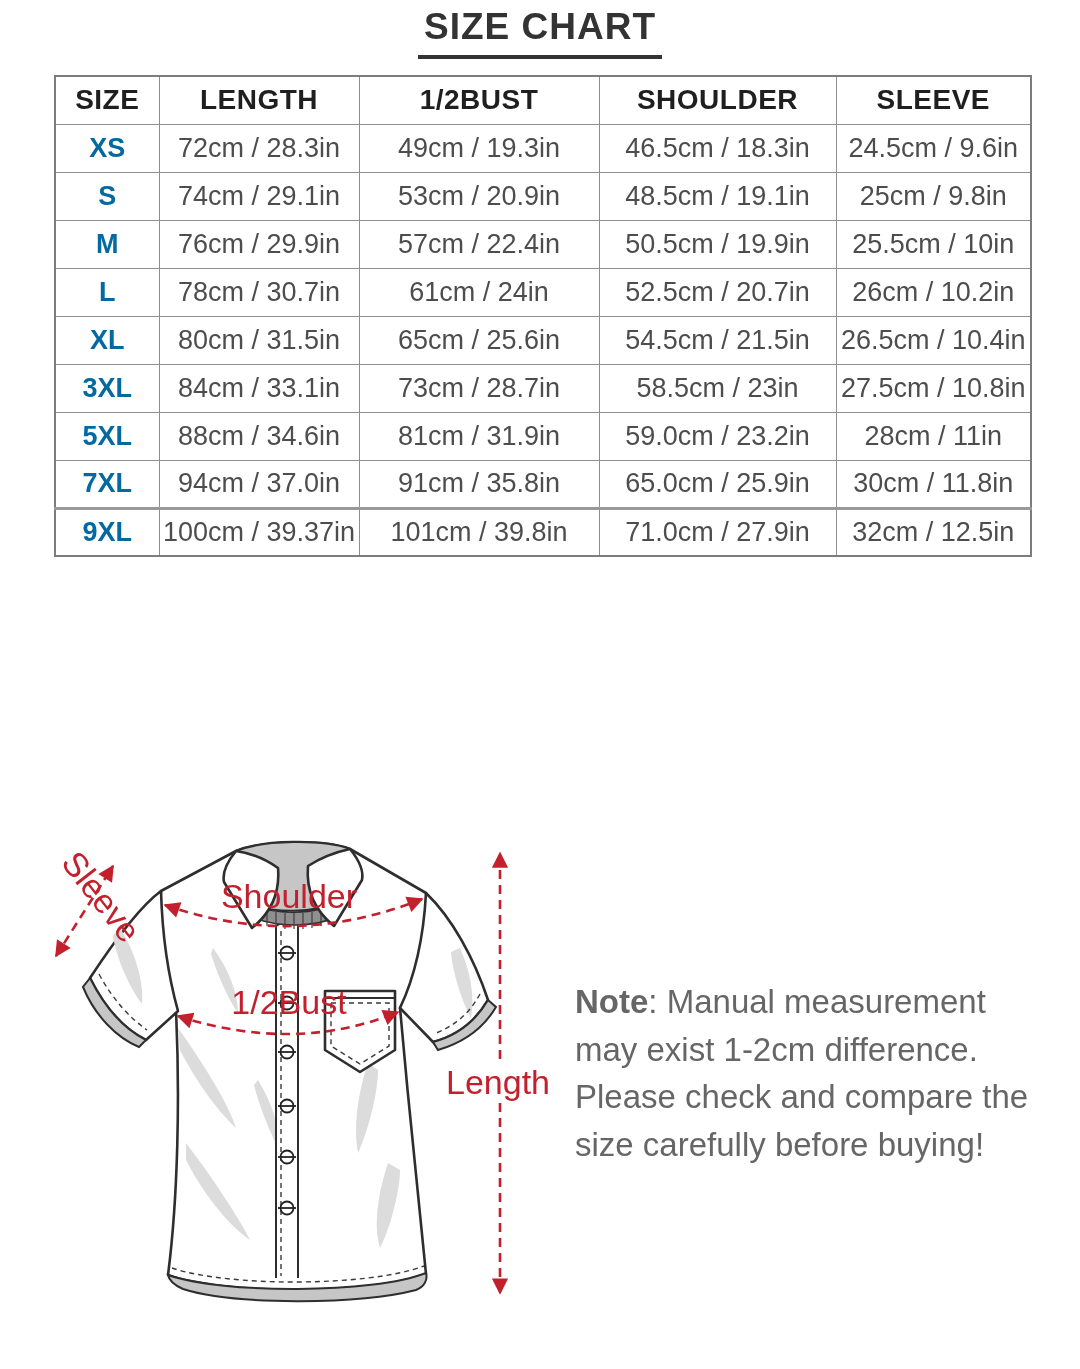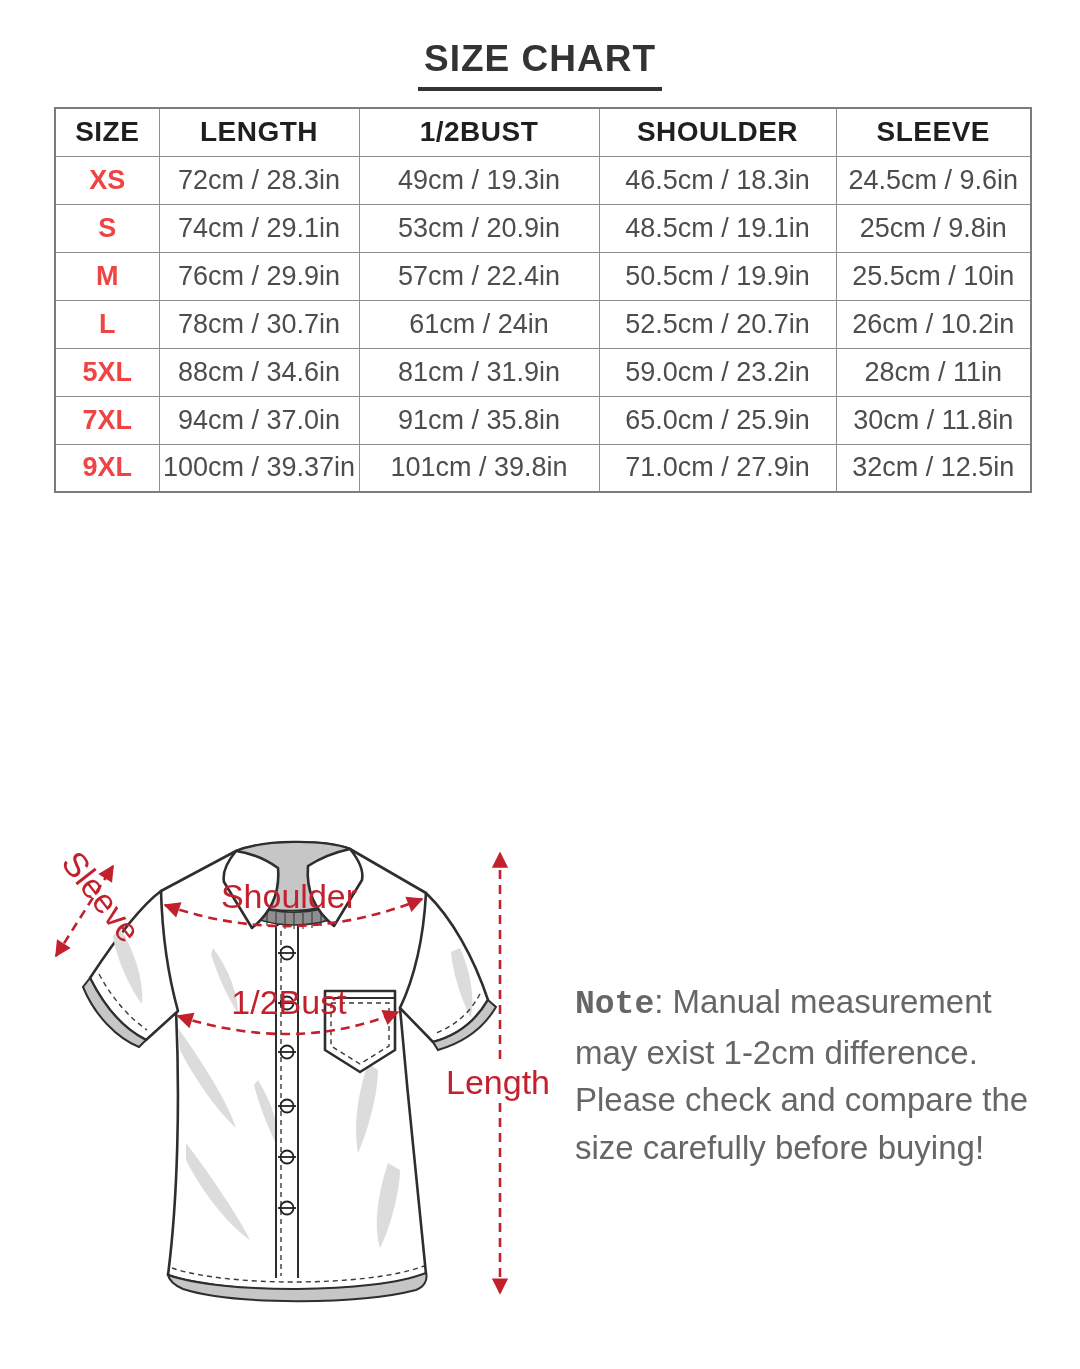--- a/index.html
+++ b/index.html
@@ -14,7 +14,7 @@
   body{background:#ffffff;font-family:"Liberation Sans",sans-serif;}
   .page{position:relative;width:1080px;height:1369px;background:#fff;overflow:hidden;}
 
-  .title-wrap{text-align:center;padding-top:38px;}
+  .title-wrap{text-align:center;padding-top:6px;}
   .page-title{
     display:inline-block;font-size:37px;font-weight:bold;color:#333;
     letter-spacing:1px;border-bottom:4px solid #333;padding:0 6px 7px 6px;

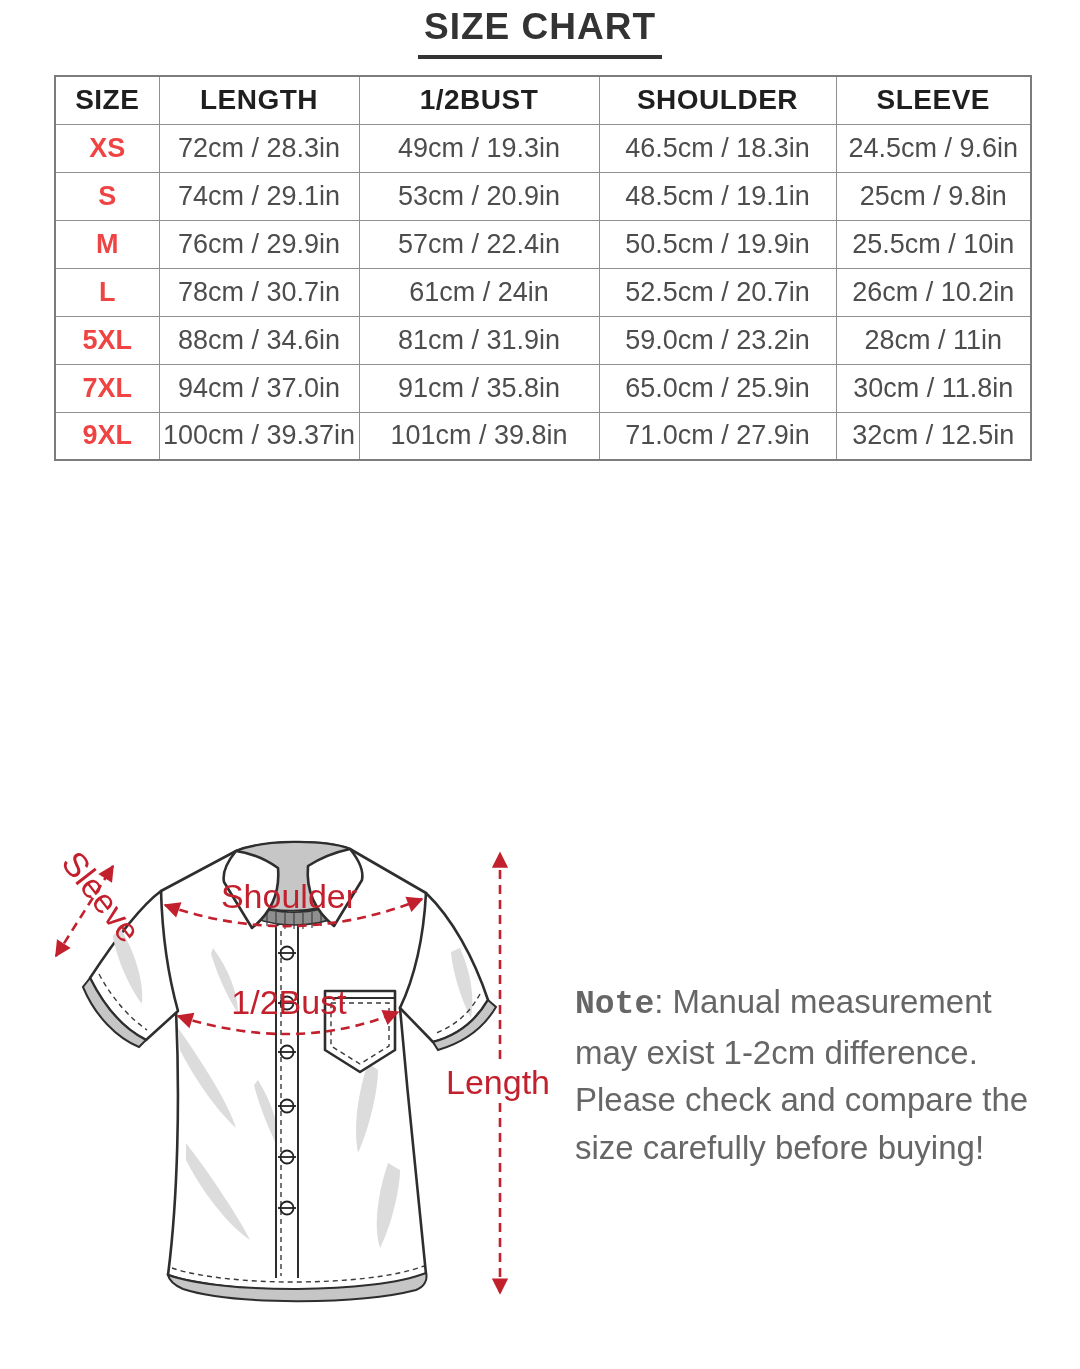--- a/index.html
+++ b/index.html
@@ -33,7 +33,7 @@
   .size-table thead th{
     font-weight:bold;color:var(--header-text);font-size:28px;letter-spacing:0.5px;
   }
-  .size-table tbody th{font-weight:bold;color:#ef4444;}
+  .size-table tbody th{font-weight:bold;color:#0369a1;}
   
   .size-table tbody tr:nth-child(9) th,
   .size-table tbody tr:nth-child(9) td{border-top:3px solid #999;}

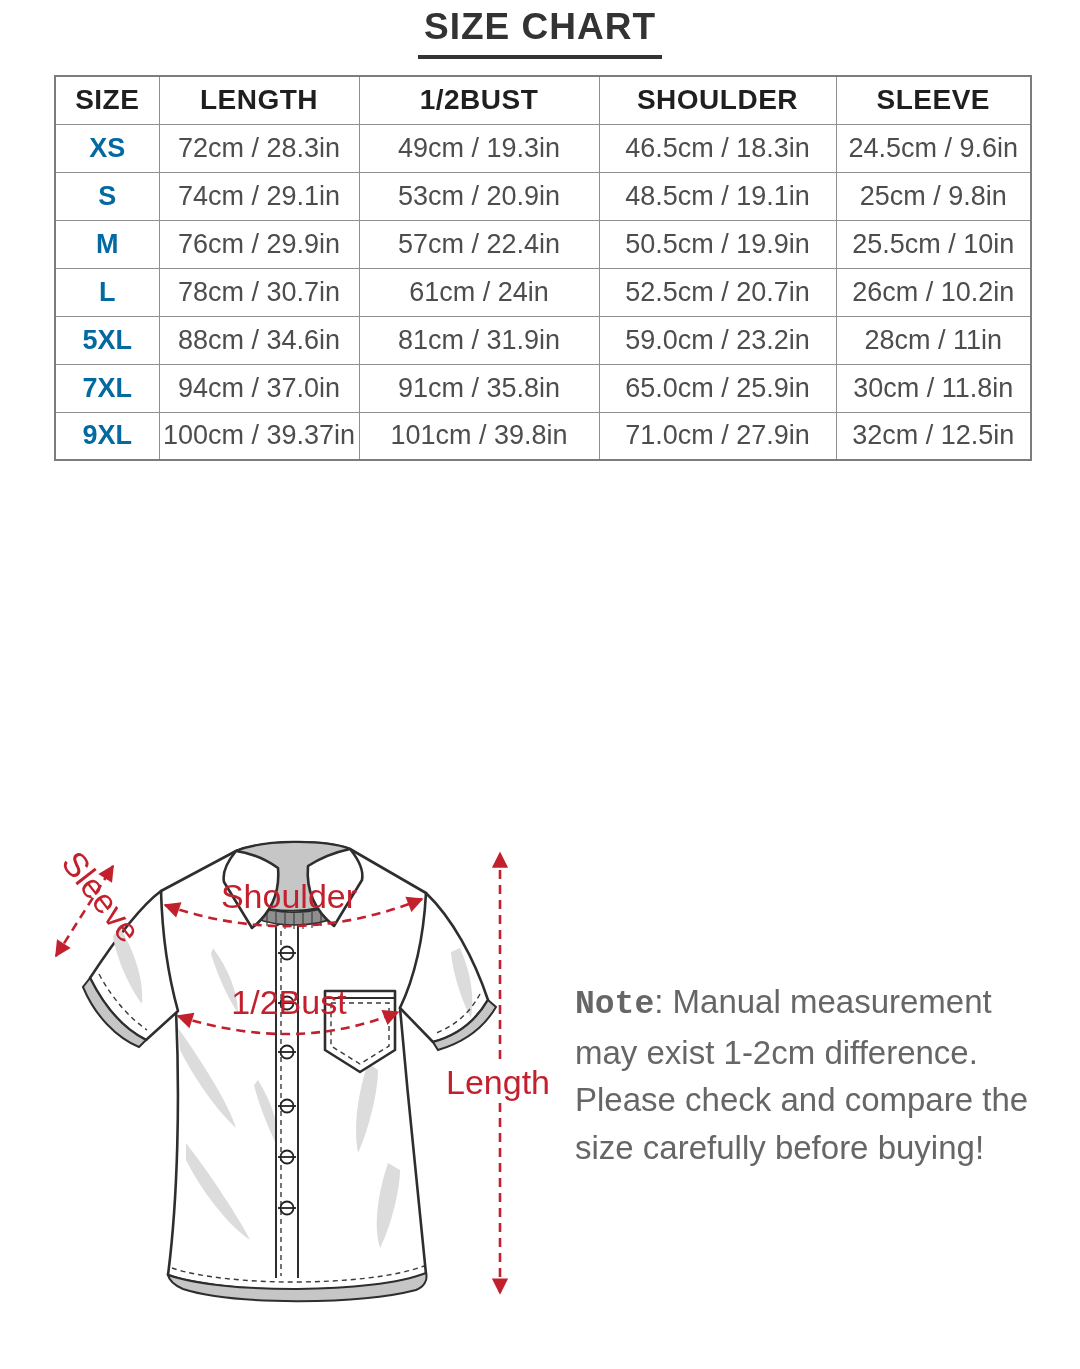--- a/index.html
+++ b/index.html
@@ -116,6 +116,13 @@
           <td>26cm / 10.2in</td>
         </tr>
         <tr>
+          <th>XL</th>
+          <td>80cm / 31.5in</td>
+          <td>65cm / 25.6in</td>
+          <td>54.5cm / 21.5in</td>
+          <td>26.5cm / 10.4in</td>
+        </tr>
+        <tr>
           <th>5XL</th>
           <td>88cm / 34.6in</td>
           <td>81cm / 31.9in</td>

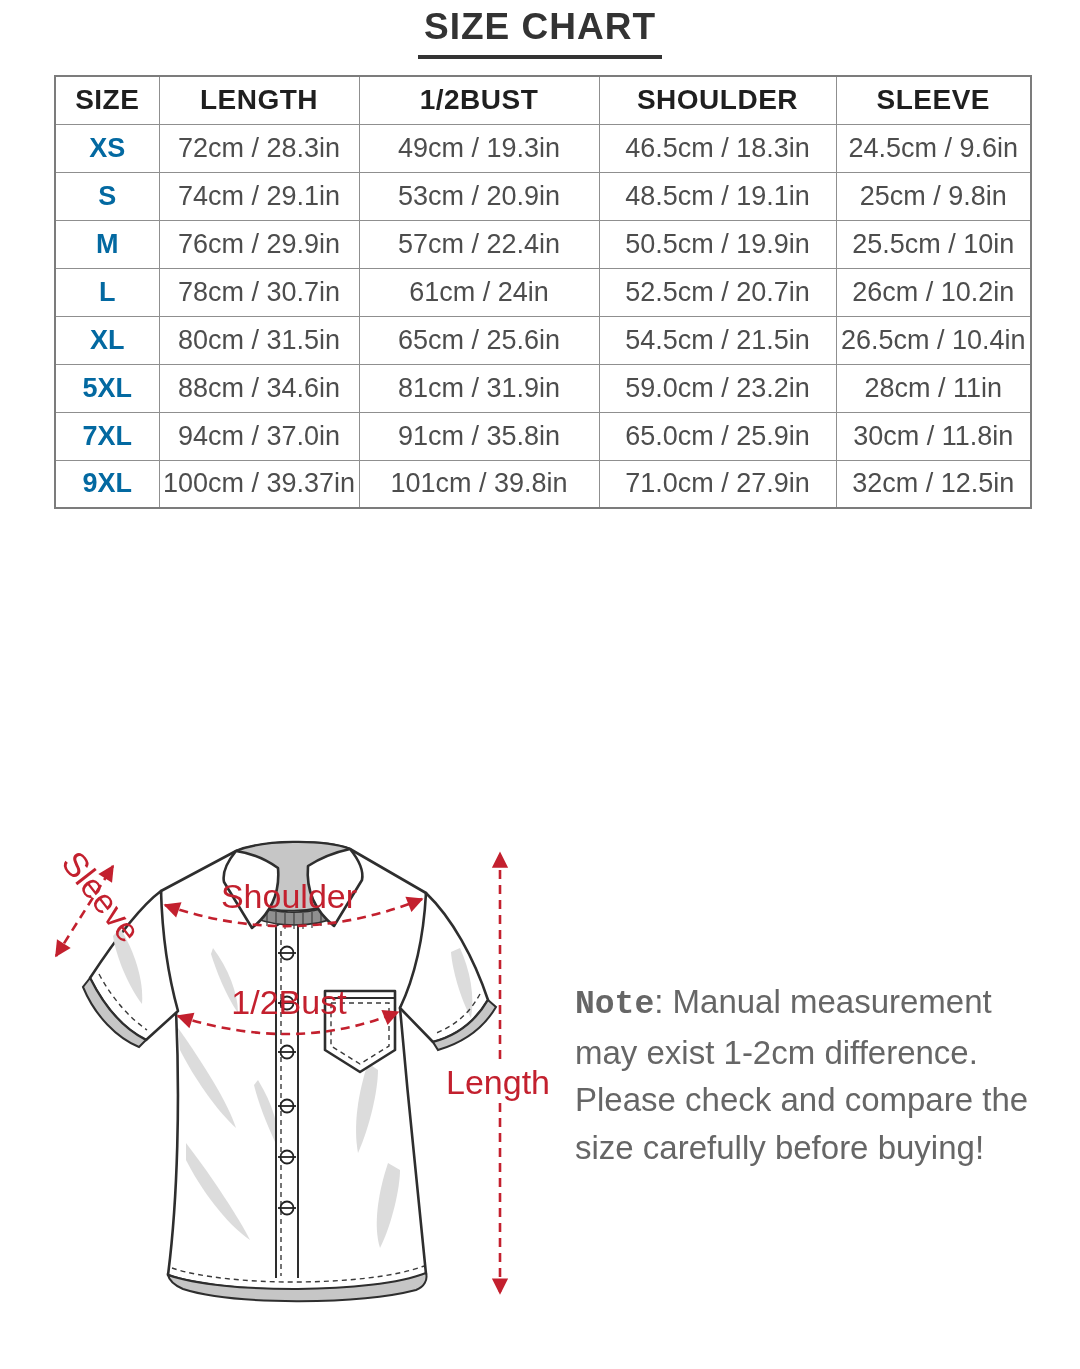--- a/index.html
+++ b/index.html
@@ -123,6 +123,13 @@
           <td>26.5cm / 10.4in</td>
         </tr>
         <tr>
+          <th>3XL</th>
+          <td>84cm / 33.1in</td>
+          <td>73cm / 28.7in</td>
+          <td>58.5cm / 23in</td>
+          <td>27.5cm / 10.8in</td>
+        </tr>
+        <tr>
           <th>5XL</th>
           <td>88cm / 34.6in</td>
           <td>81cm / 31.9in</td>

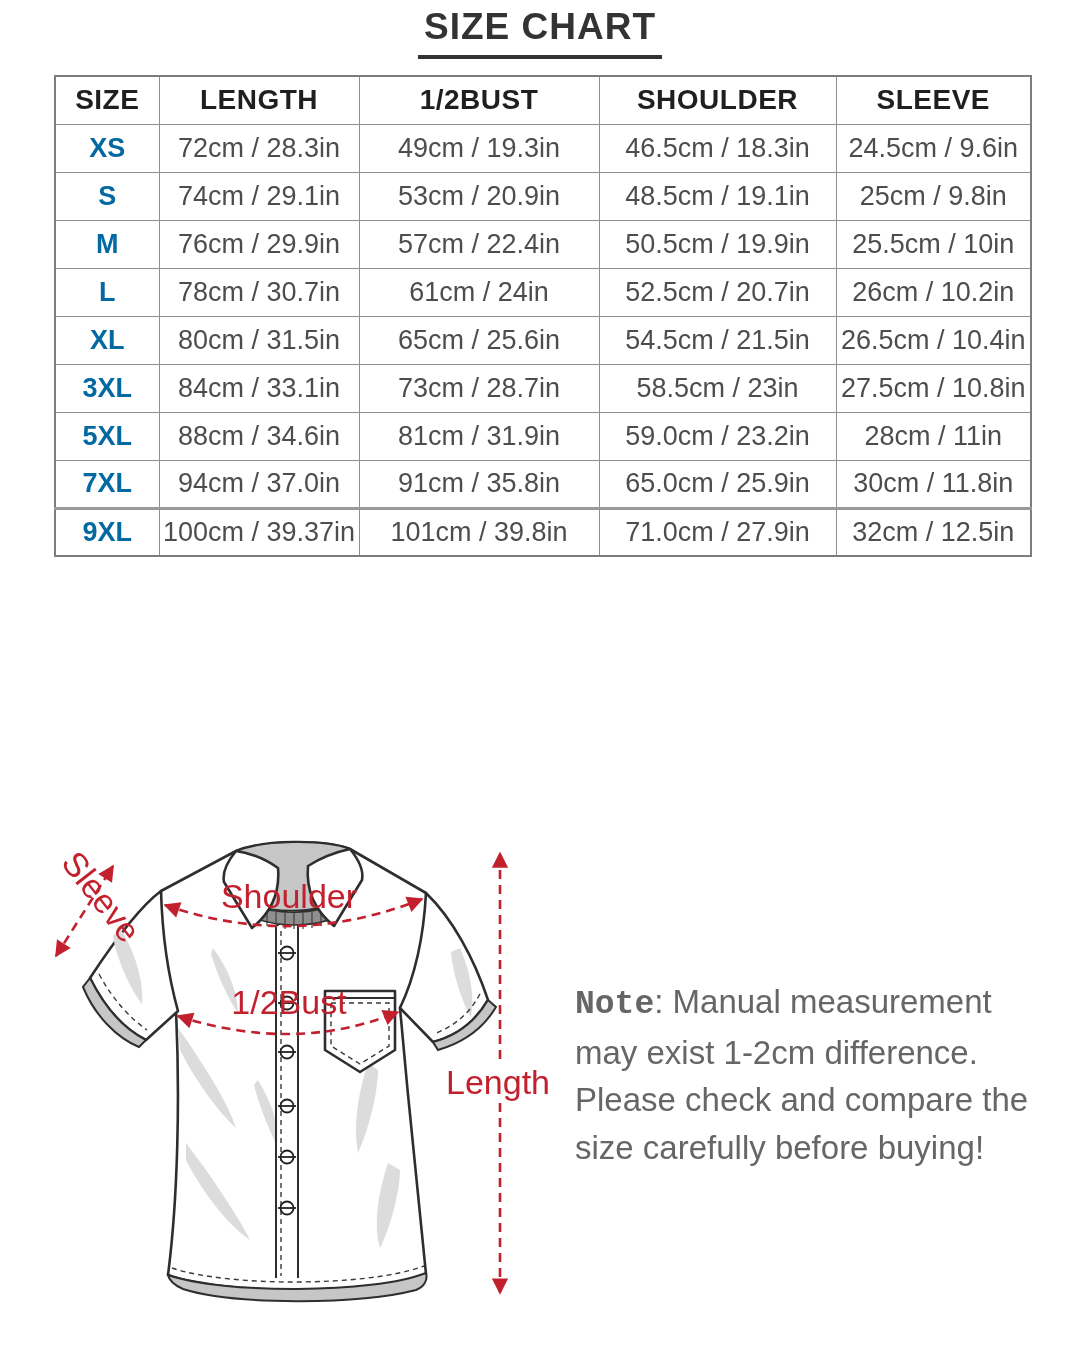--- a/index.html
+++ b/index.html
@@ -58,7 +58,7 @@
     position:absolute;left:575px;top:150px;width:482px;
     font-size:33px;line-height:1.44;color:var(--note-gray);
   }
-  .note-label{font-weight:bold;font-family:Liberation Mono, monospace;}
+  .note-label{font-weight:bold;}
 </style>
 </head>
 <body>

